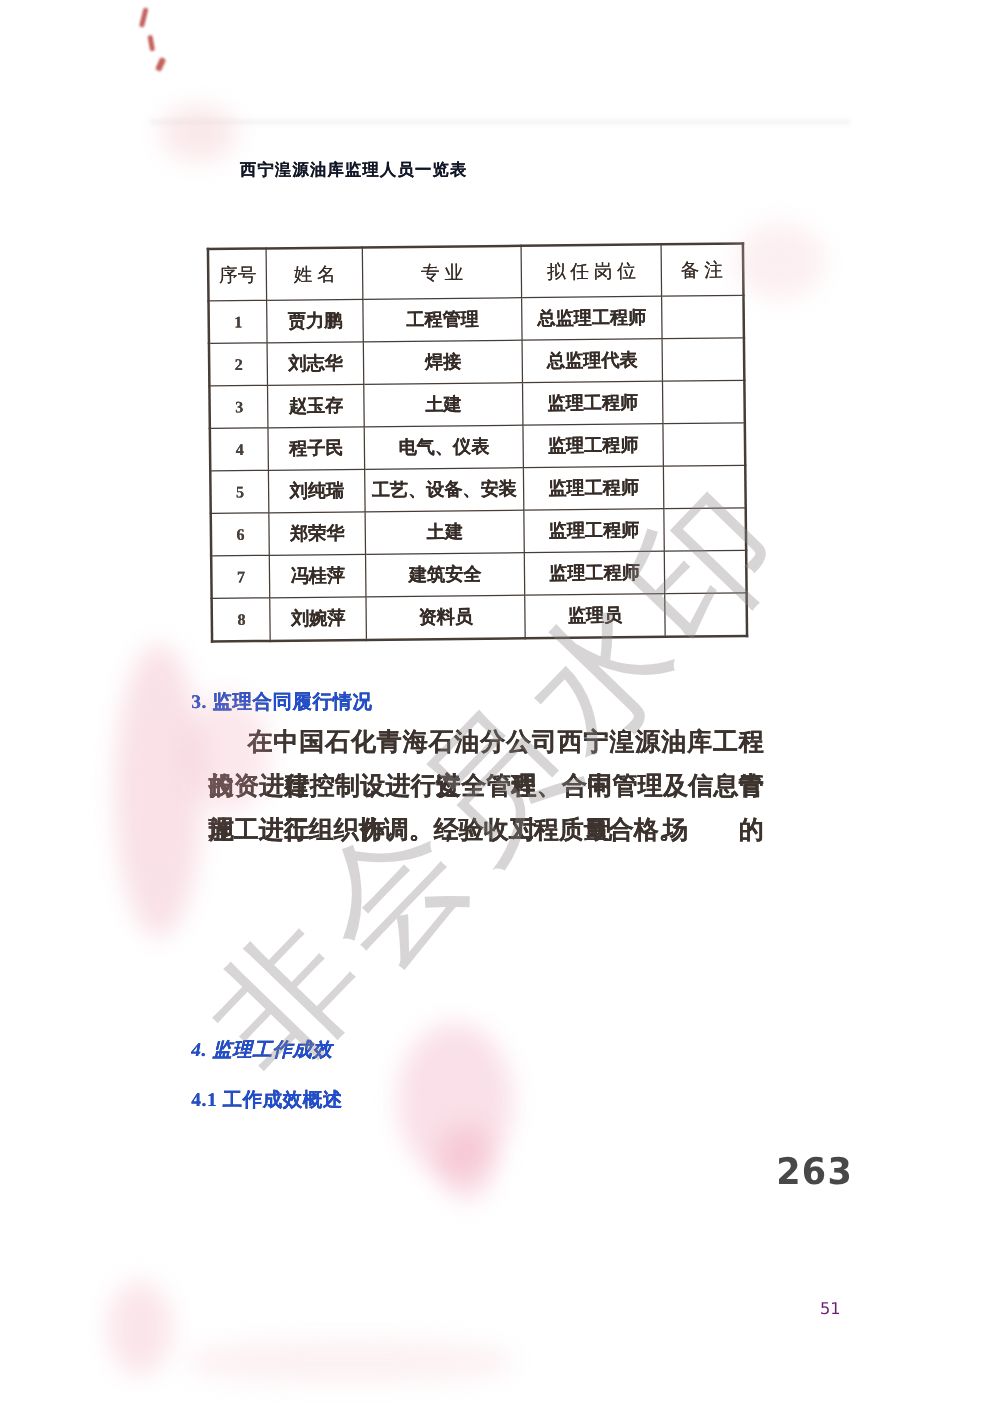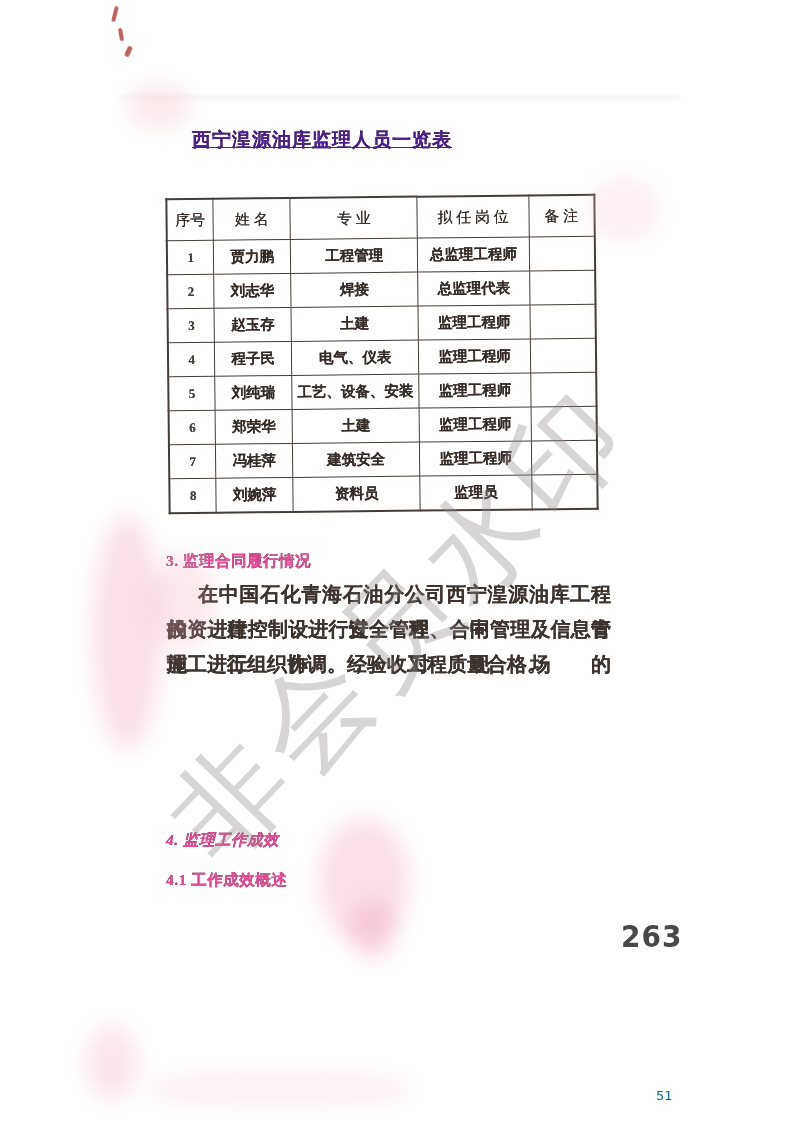--- a/index.html
+++ b/index.html
@@ -43,9 +43,8 @@
   
   .doc-title{
     position:absolute;left:192px;top:127px;
-    font-size:19px;font-weight:700;color:#4c1d95;letter-spacing:1px;z-index:3;
+    font-size:13px;font-weight:700;color:#0f172a;letter-spacing:1px;z-index:3;
     text-shadow:0 0 0.5px #2e2623;
-    text-decoration:underline;
   }
 
   table.personnel{

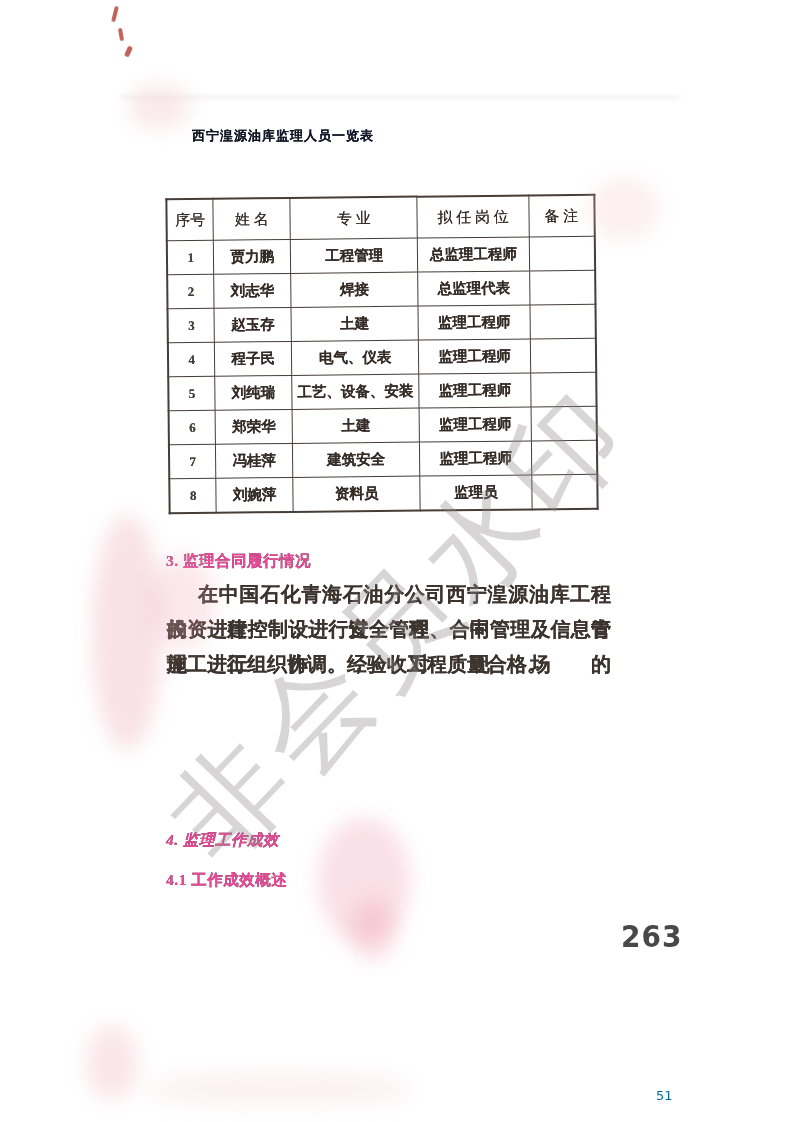--- a/index.html
+++ b/index.html
@@ -66,8 +66,8 @@
   table.personnel td:first-child{font-size:13px;color:#4a403a;}
 
   .sec-heading{
-    position:absolute;left:166px;
-    font-size:15.5px;font-weight:700;color:#ec4899;z-index:3;
+    position:absolute;left:153px;
+    font-size:15.5px;font-weight:700;color:#1d4ed8;z-index:3;
     text-shadow:0 0 0.5px #332a26;letter-spacing:0.5px;
   }
   .h3{top:551px;}

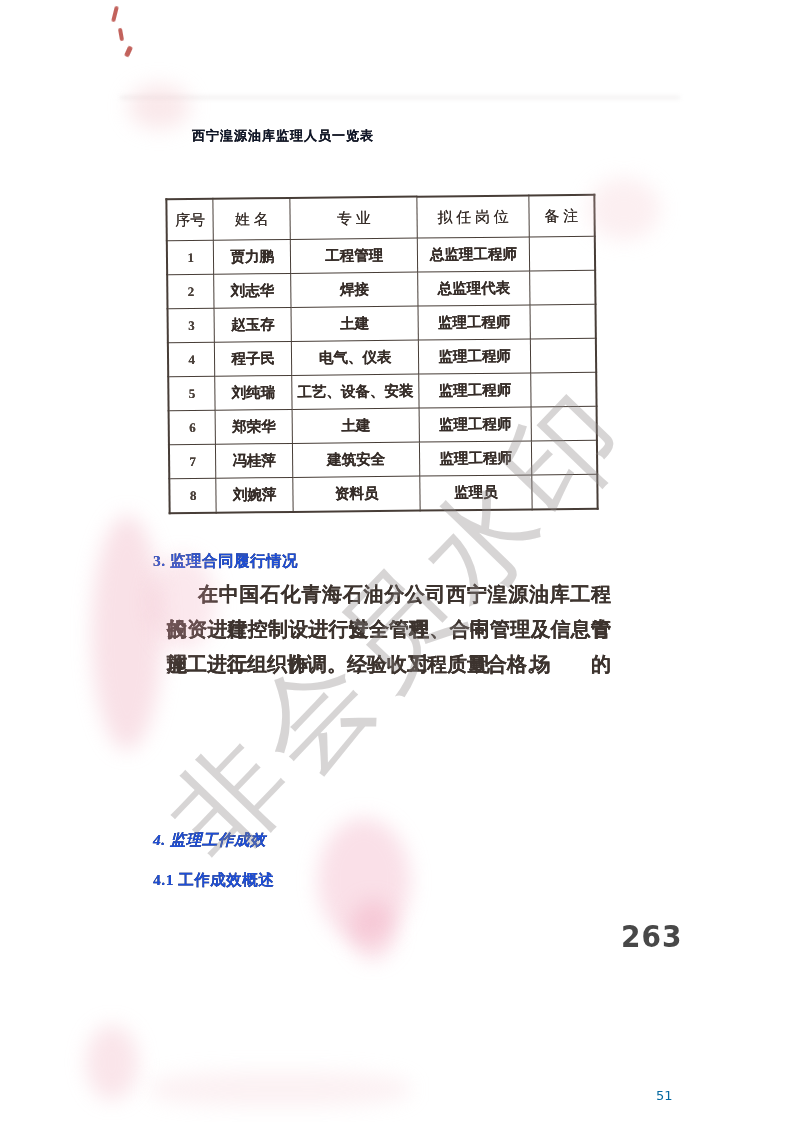--- a/index.html
+++ b/index.html
@@ -92,7 +92,7 @@
   .footer-page-number{
     position:absolute;left:656px;top:1040px;z-index:3;
     font-family:"DejaVu Sans","Liberation Sans",sans-serif;
-    font-size:13px;color:#0369a1;margin-top:48px;
+    font-size:13px;color:#701a75;
   }
 </style>
 </head>

